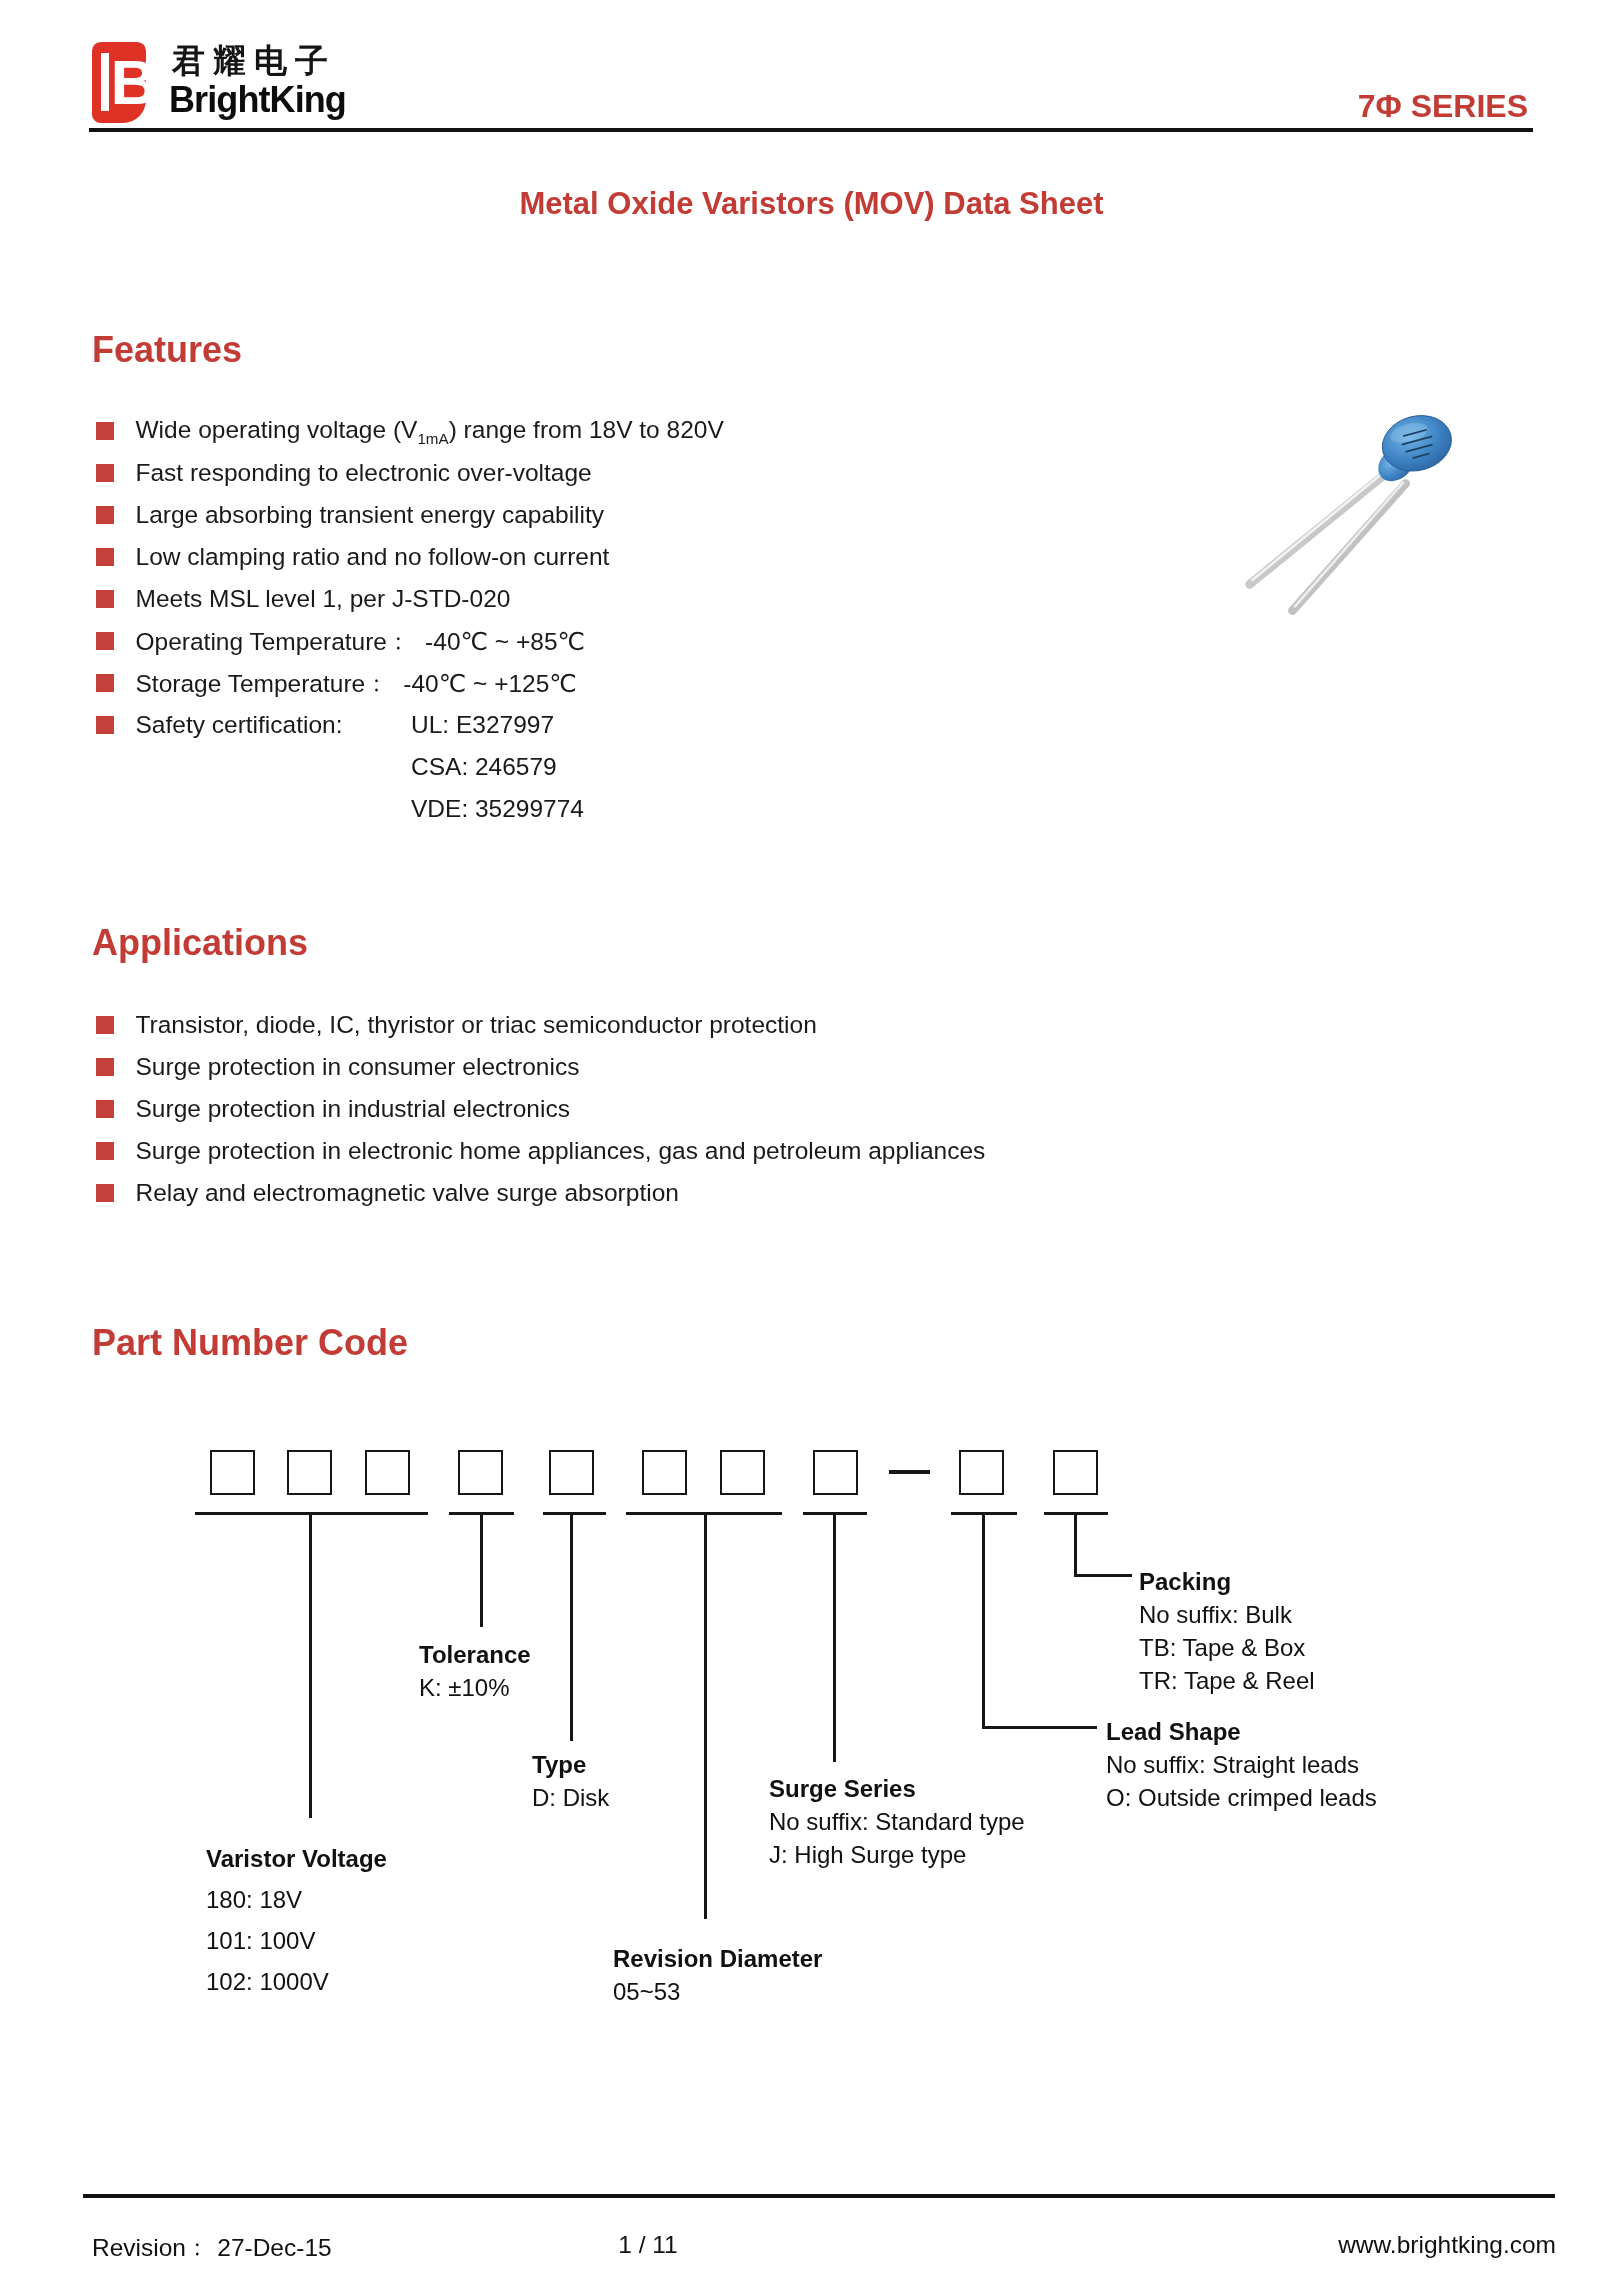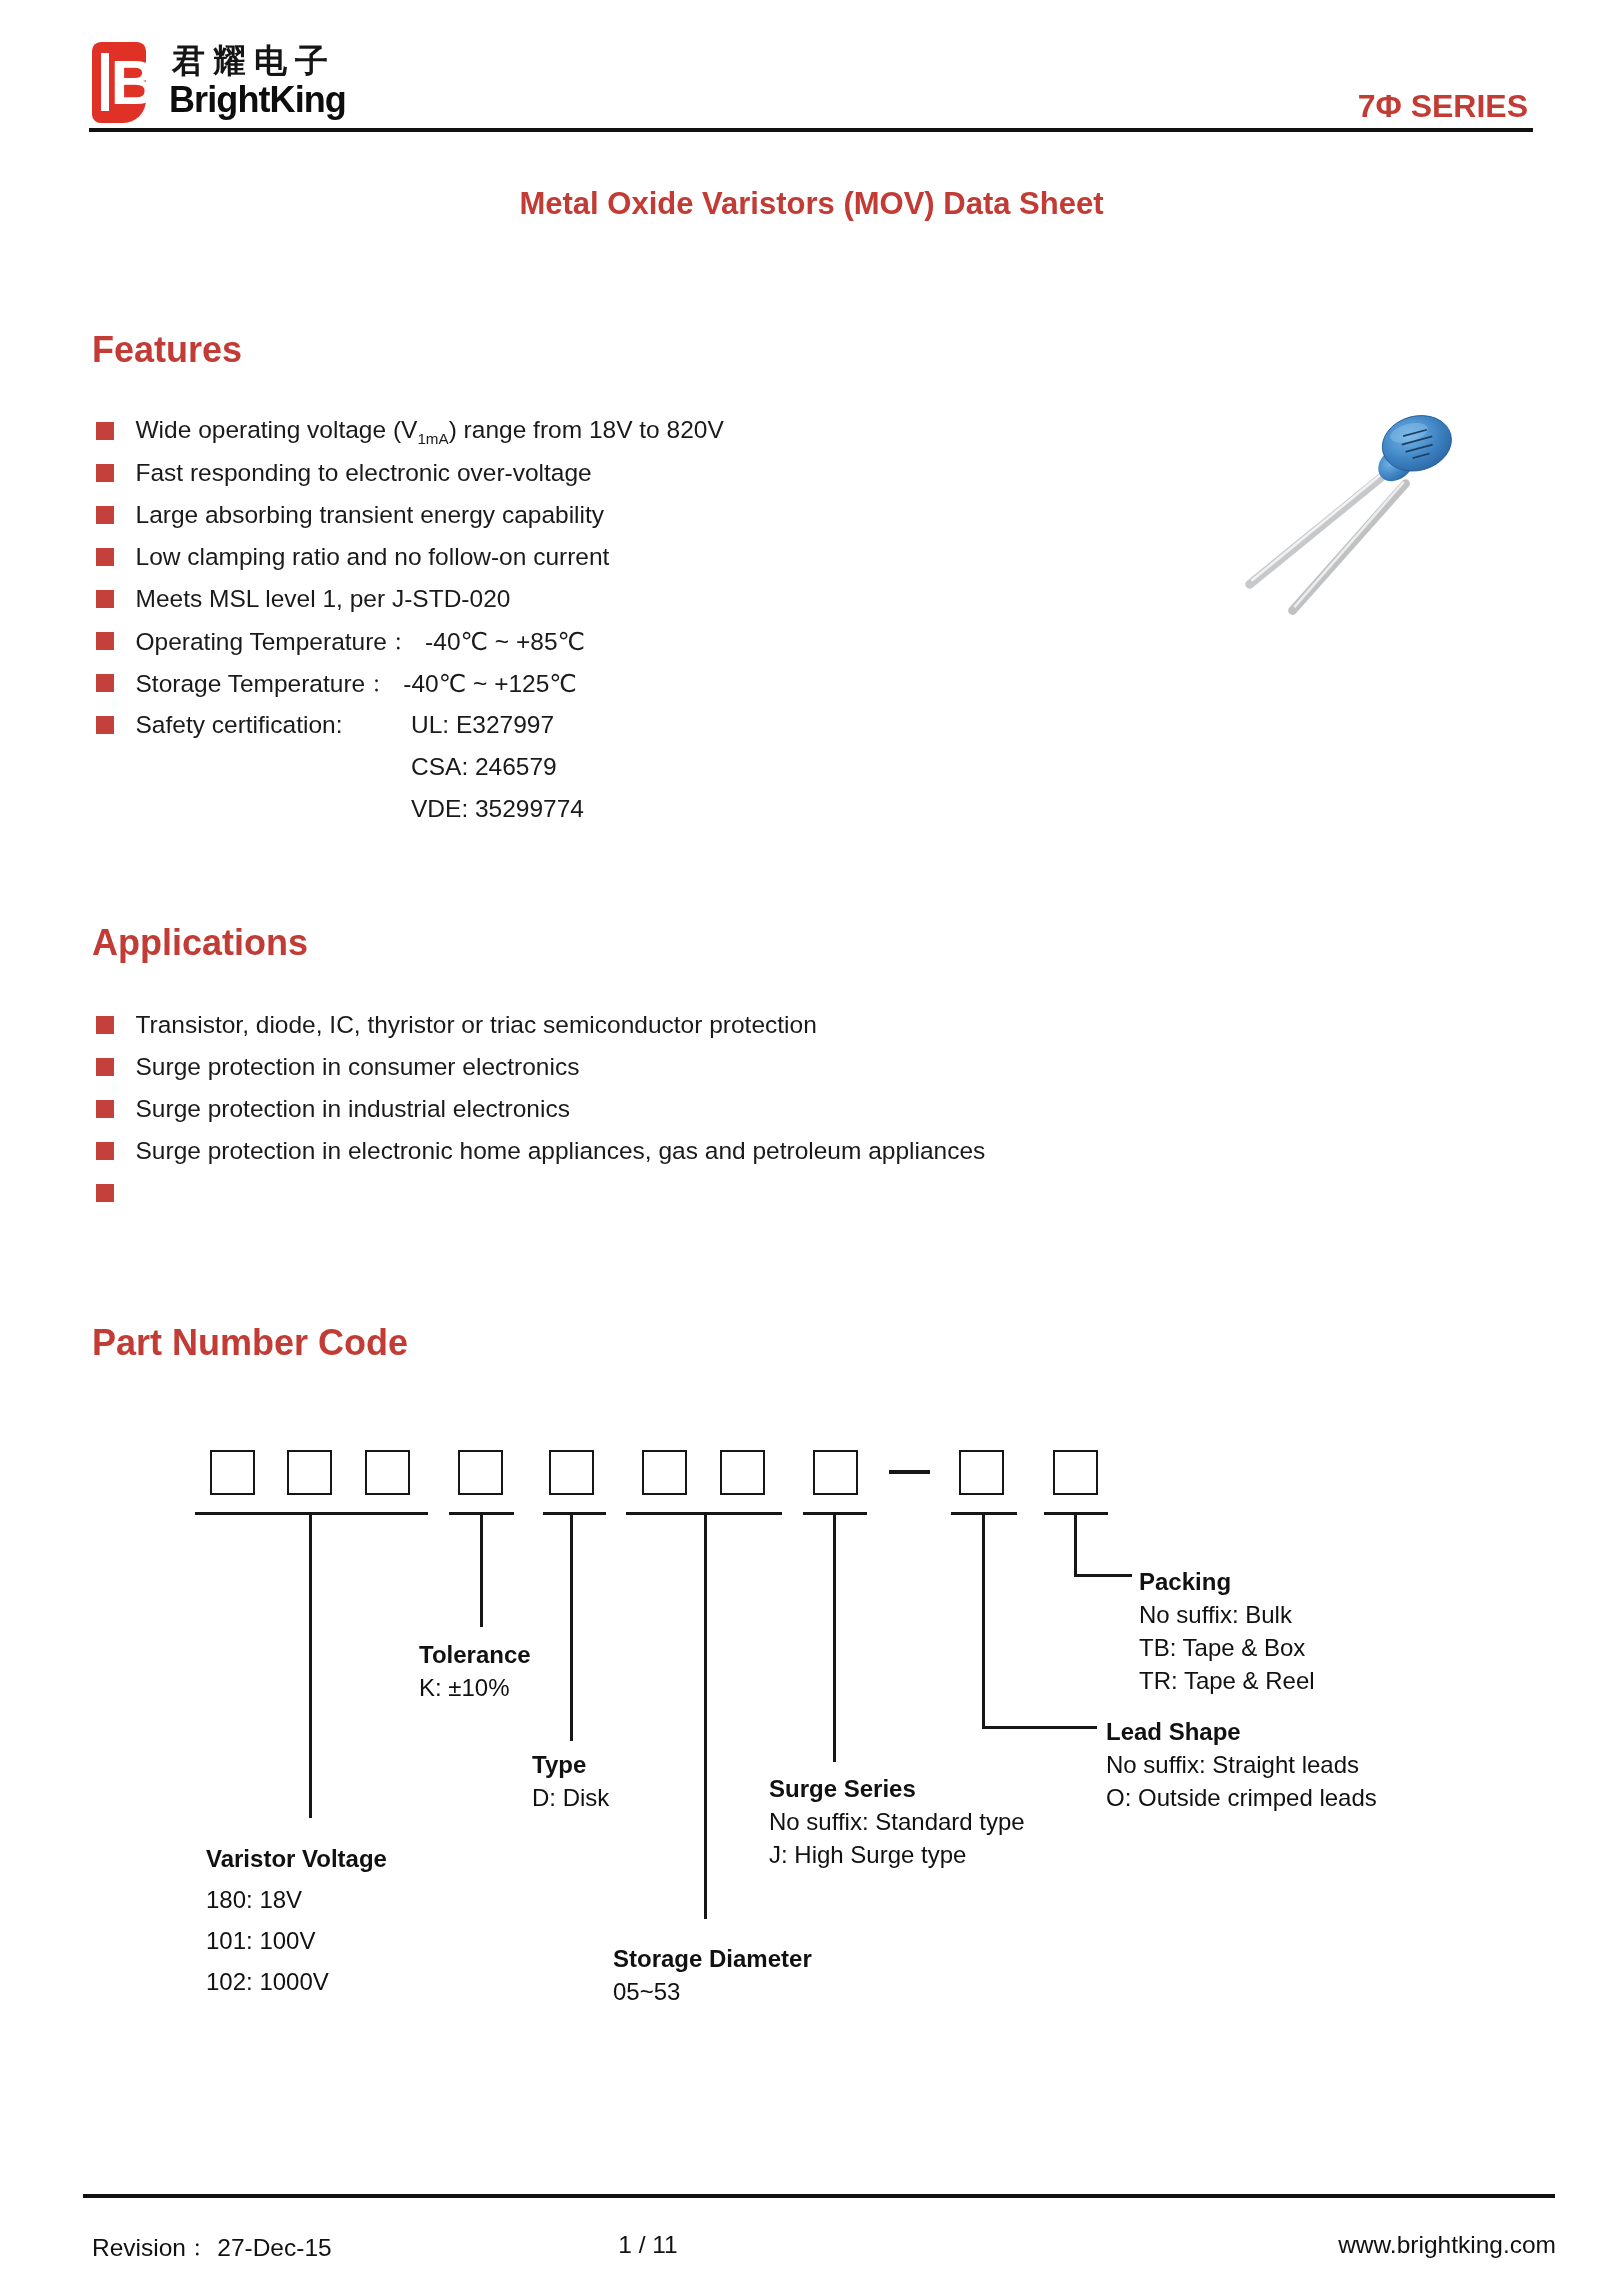--- a/index.html
+++ b/index.html
@@ -161,6 +161,7 @@
     </div>
     <div class="brow">
       <span class="bullet"></span>
+      <span class="btxt">Relay and electromagnetic valve surge absorption</span>
     </div>
   </div>
 

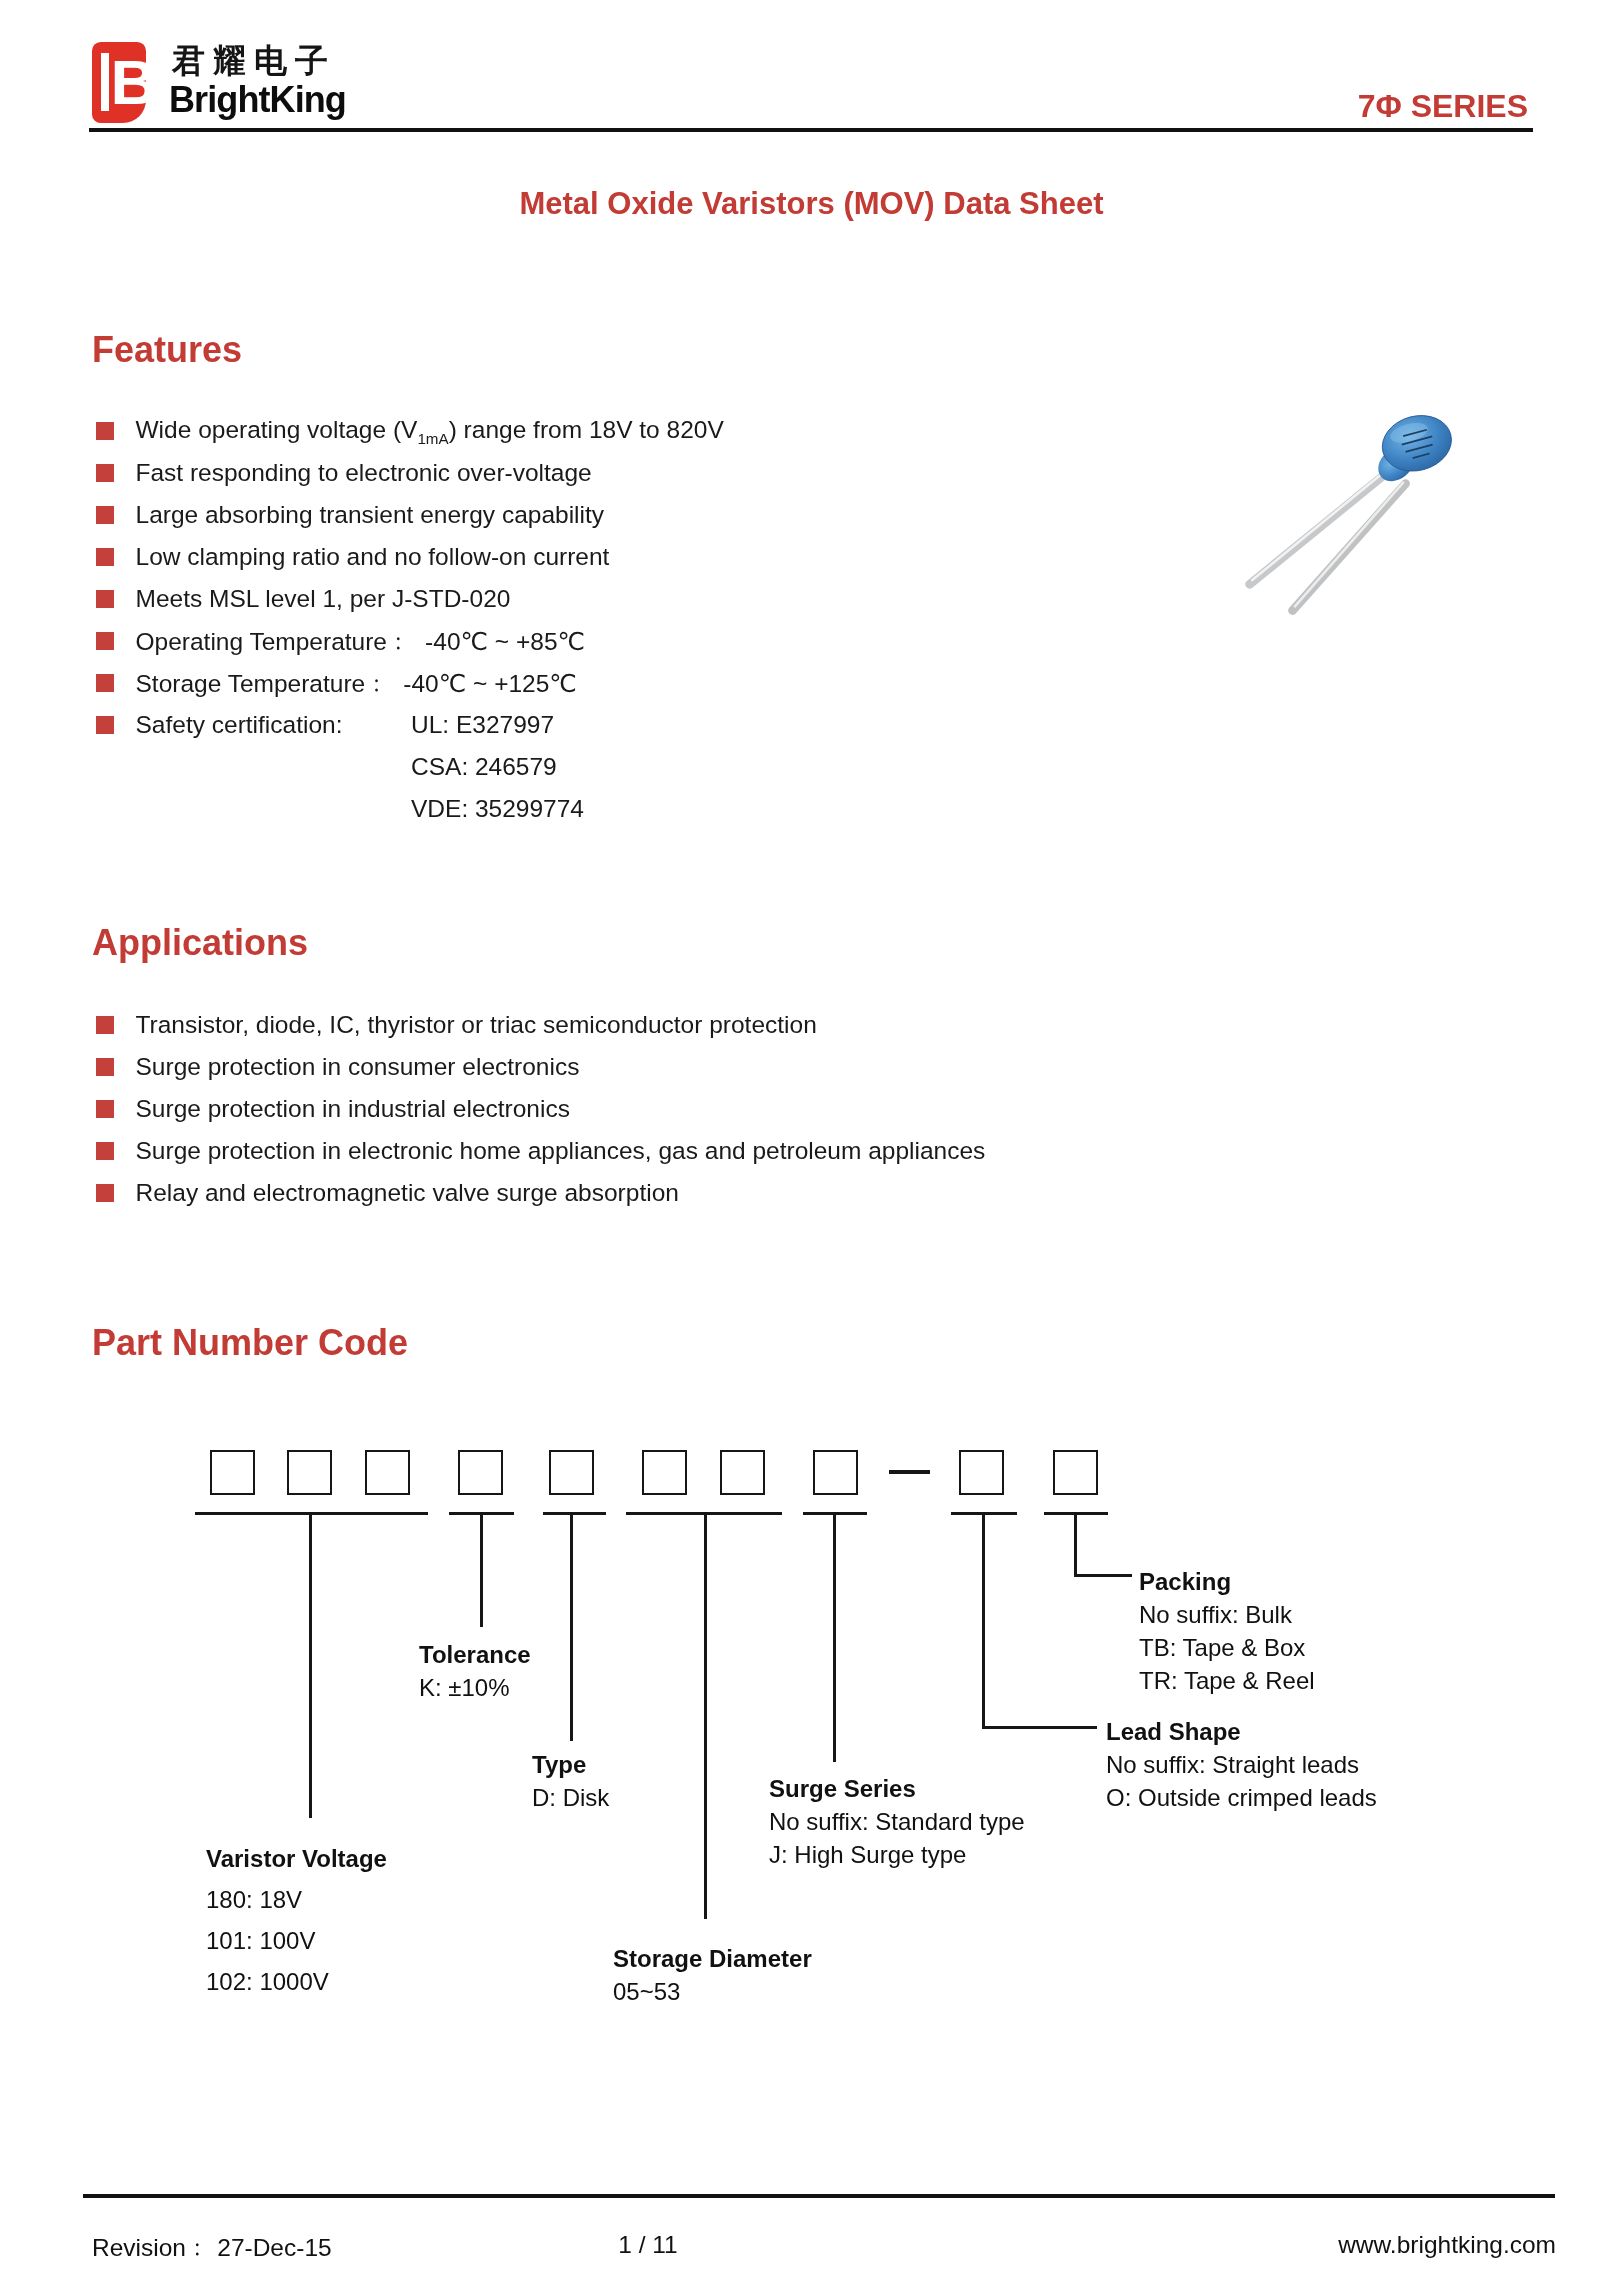--- a/index.html
+++ b/index.html
@@ -235,7 +235,7 @@
   </div>
 
   <div class="pnc-label" style="left:613px;top:1942px;">
-    <div class="t">Storage Diameter</div>
+    <div class="t">Revision Diameter</div>
     <div>05~53</div>
   </div>
 

